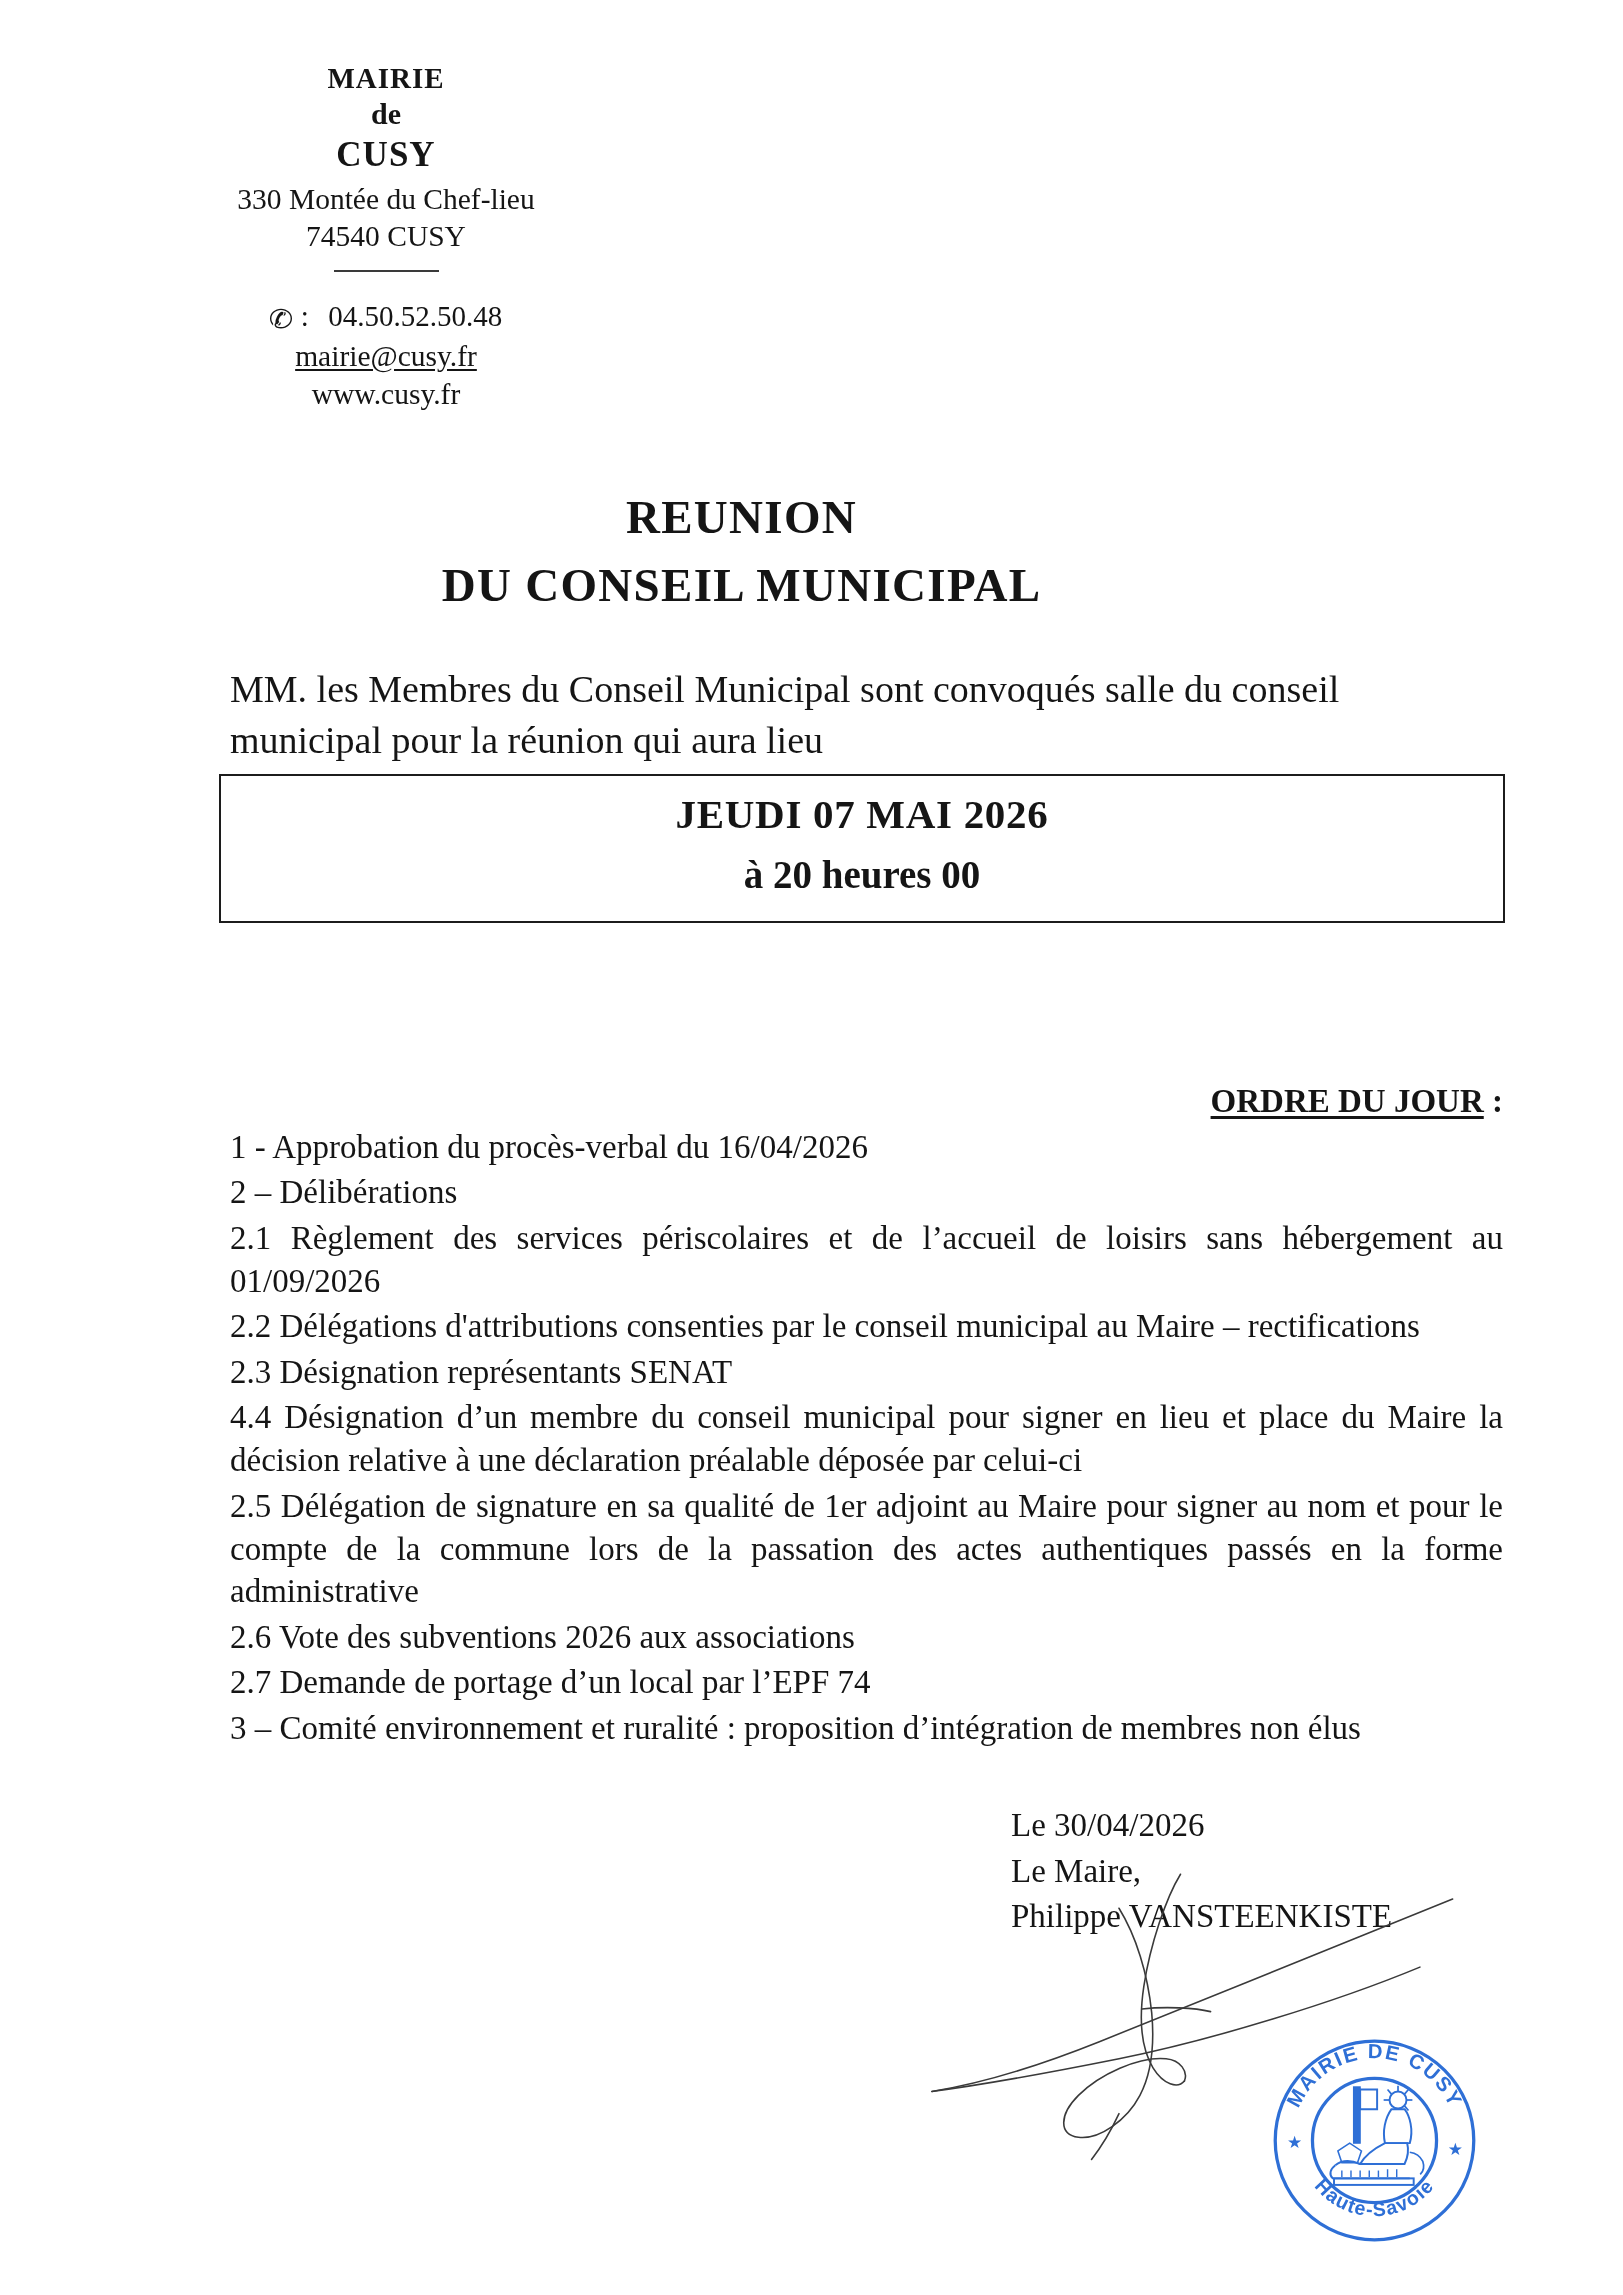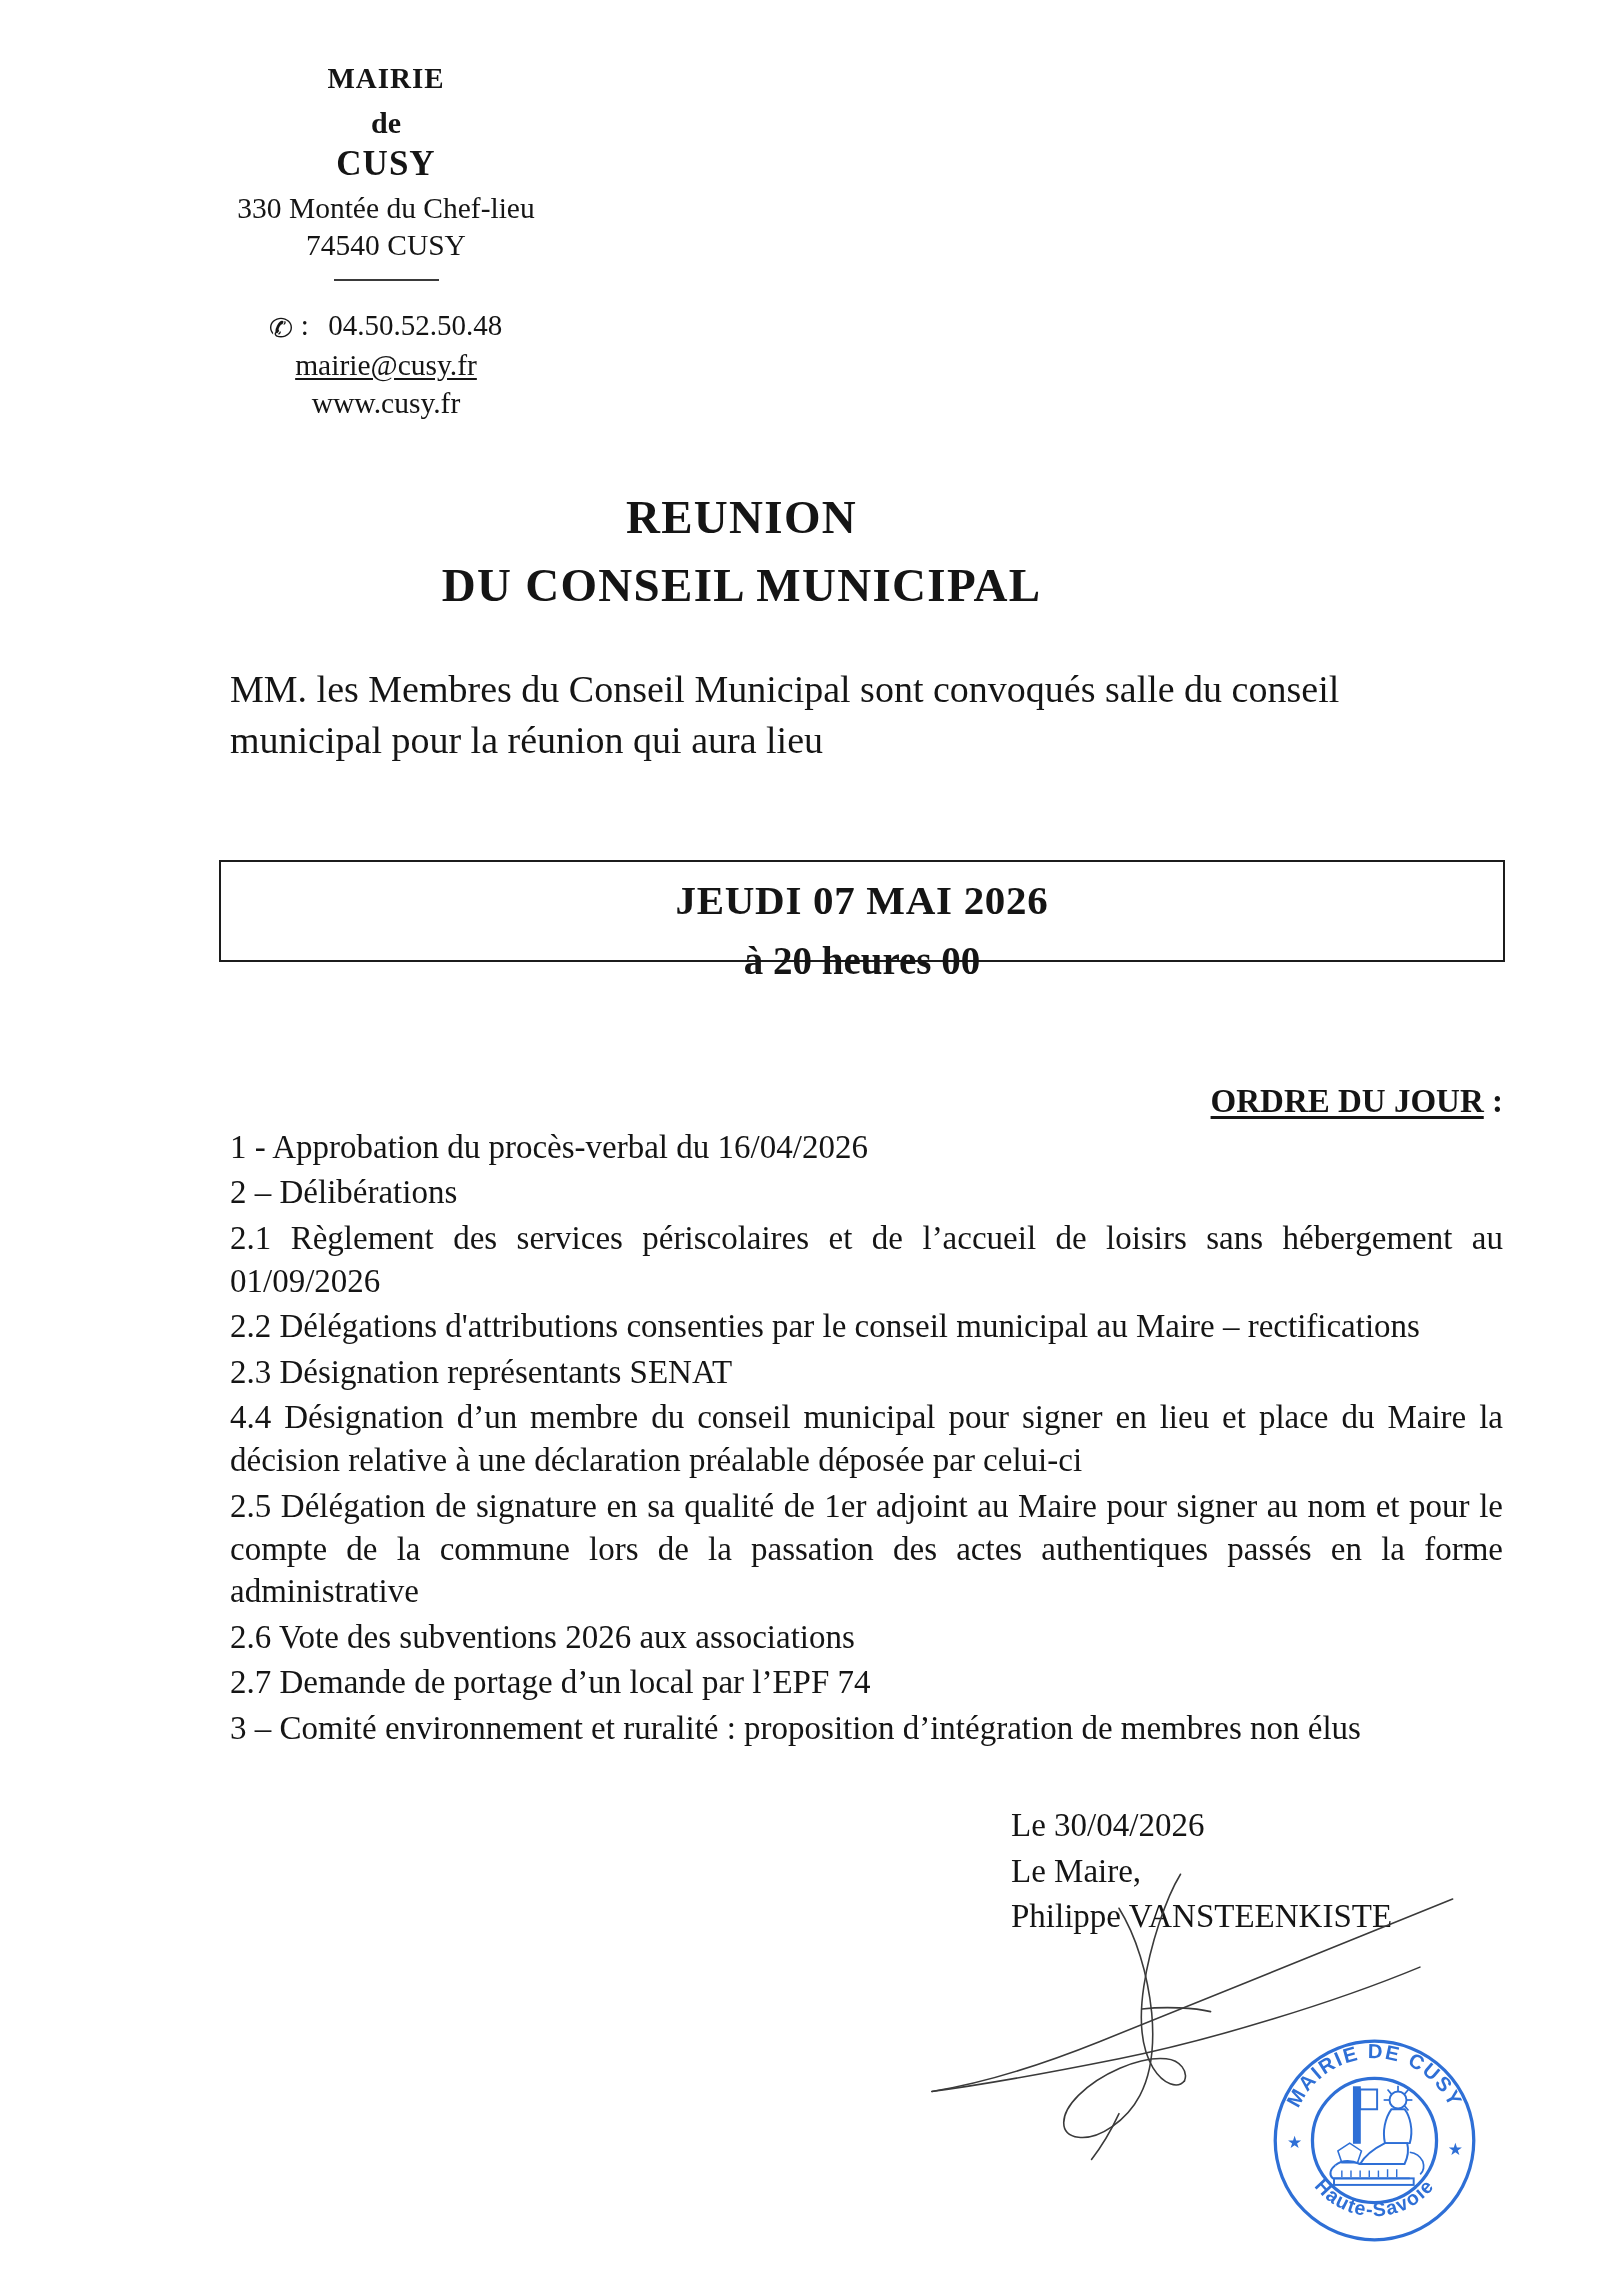--- a/index.html
+++ b/index.html
@@ -34,7 +34,7 @@
   .lh-de {
     font-size: 30px;
     font-weight: bold;
-    margin-top: 10px;
+    margin-top: 1px;
   }
   .lh-cusy {
     font-size: 35px;

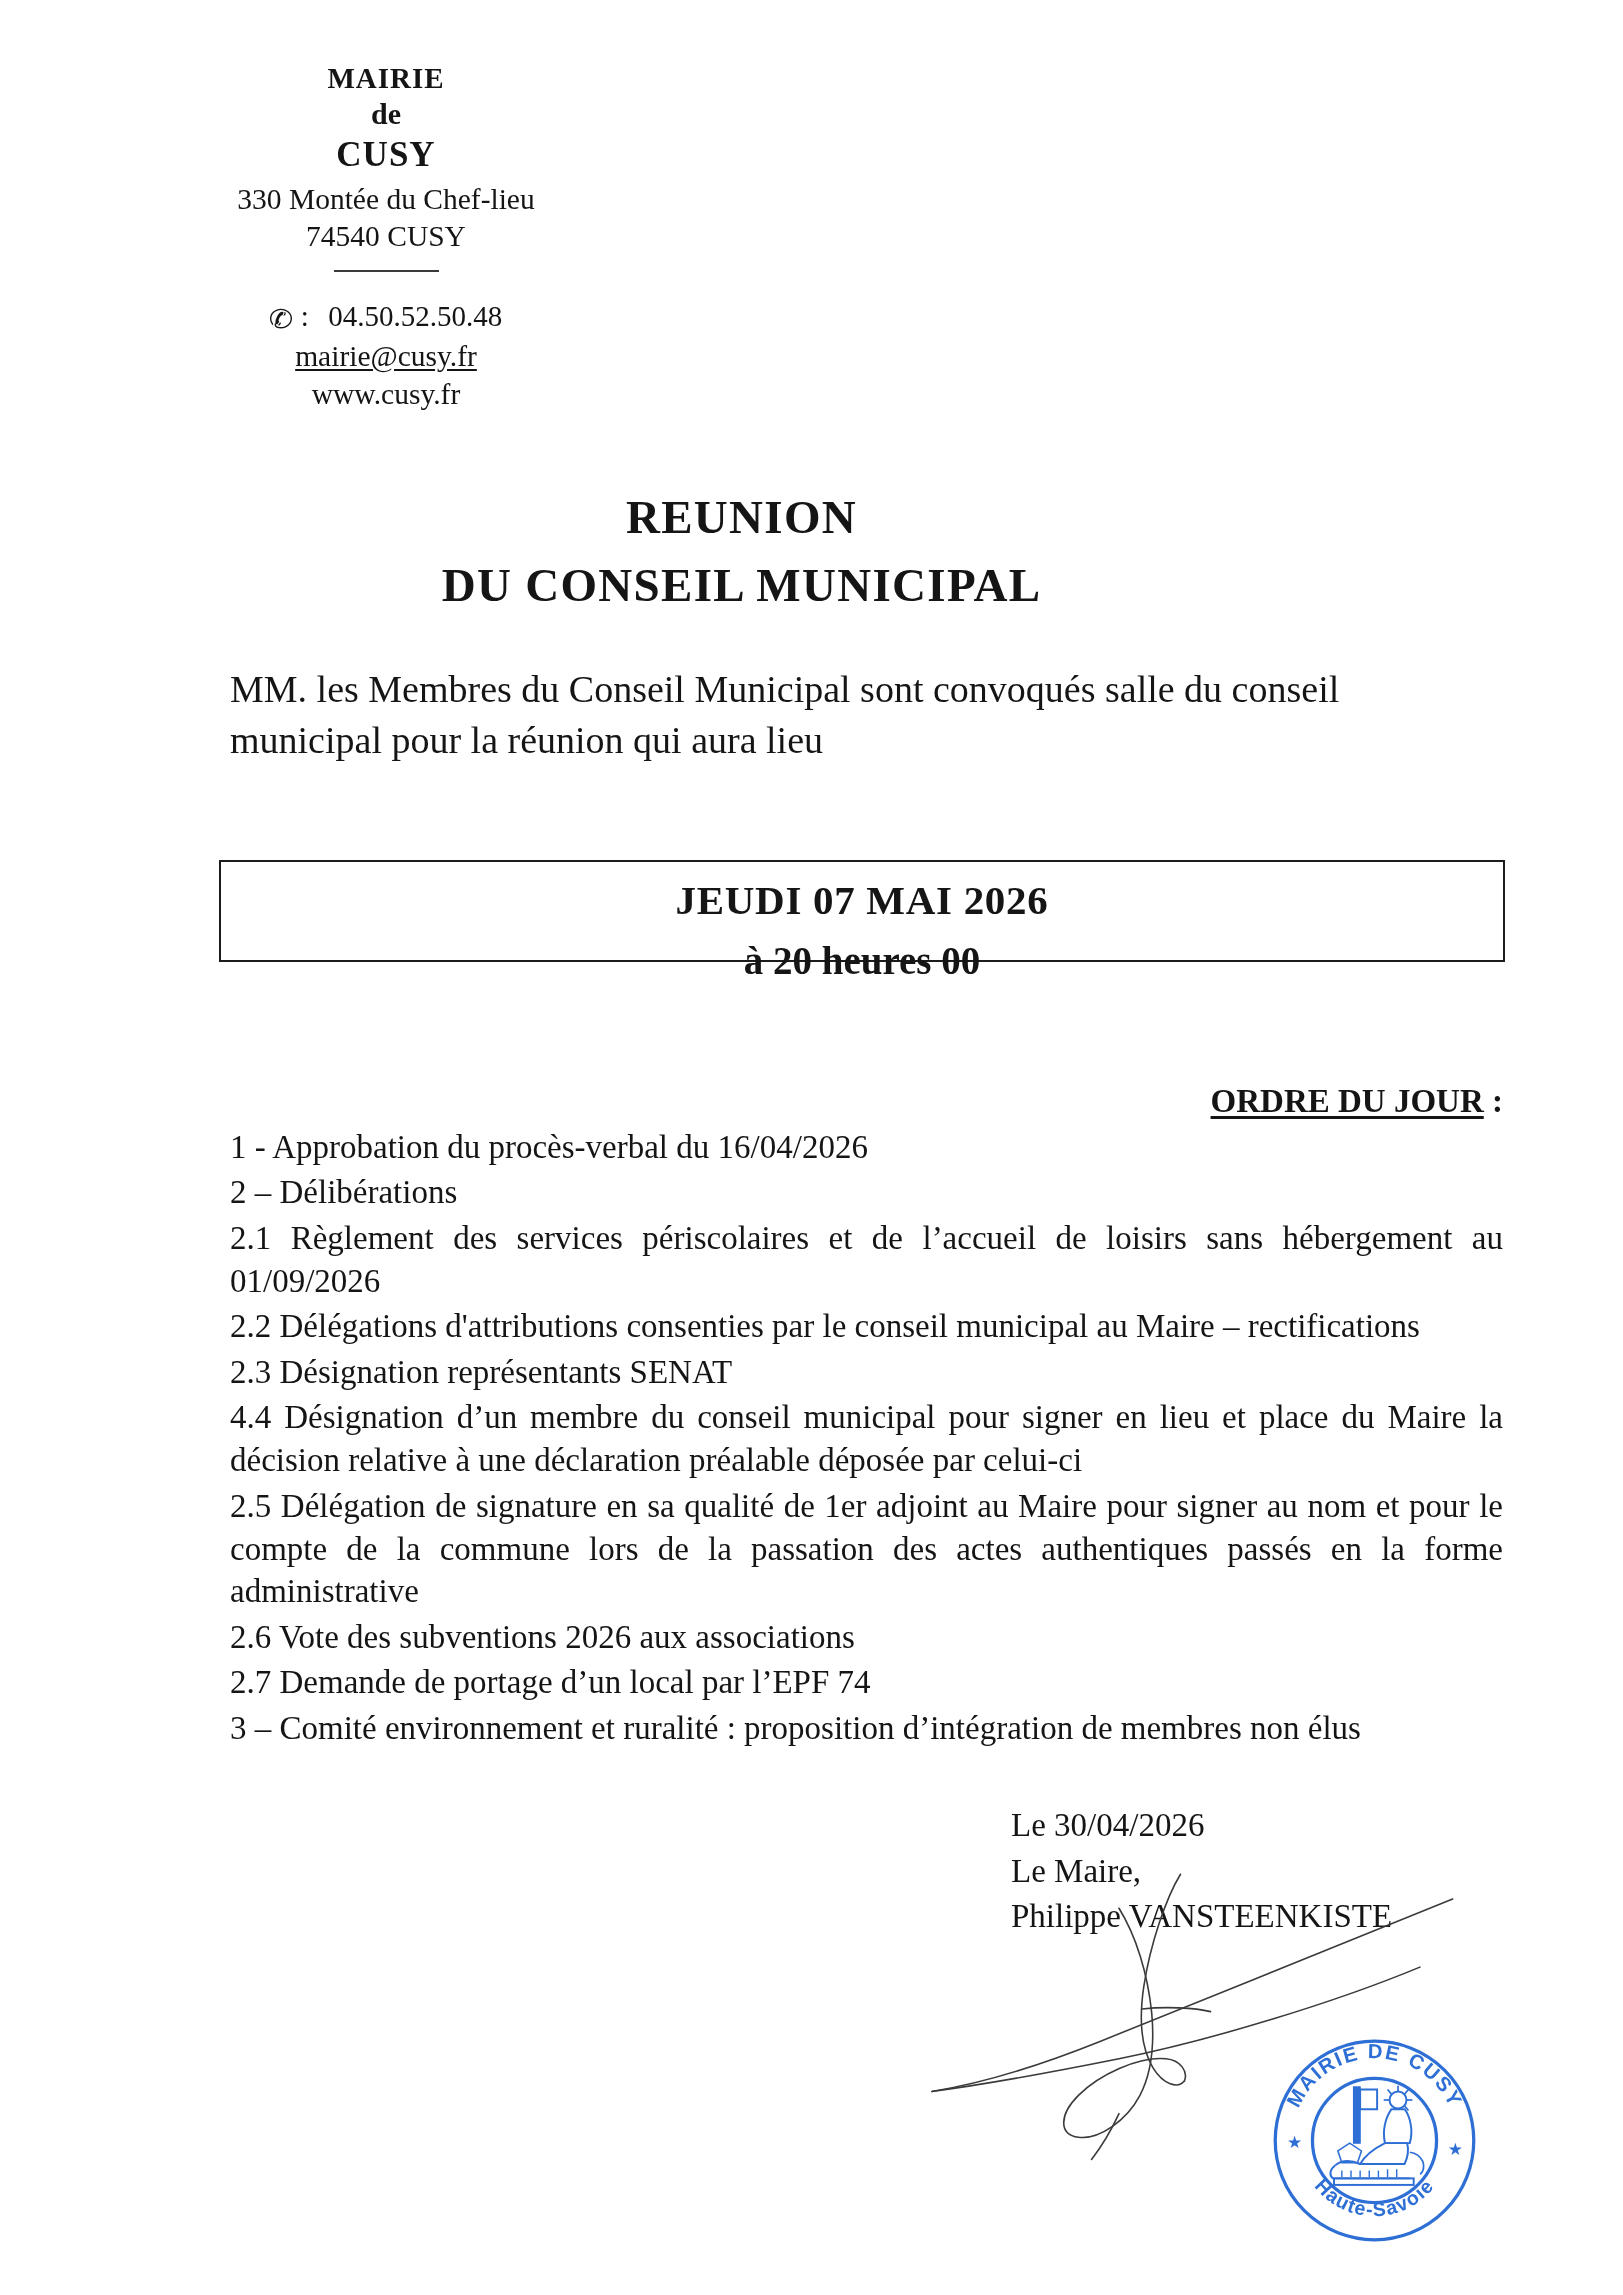--- a/index.html
+++ b/index.html
@@ -120,9 +120,9 @@
   .date-box {
     position: absolute;
     left: 219px;
-    top: 860px;
+    top: 774px;
     width: 1286px;
-    height: 102px;
+    height: 149px;
     border: 2px solid #1c1c1c;
     box-sizing: border-box;
   }

